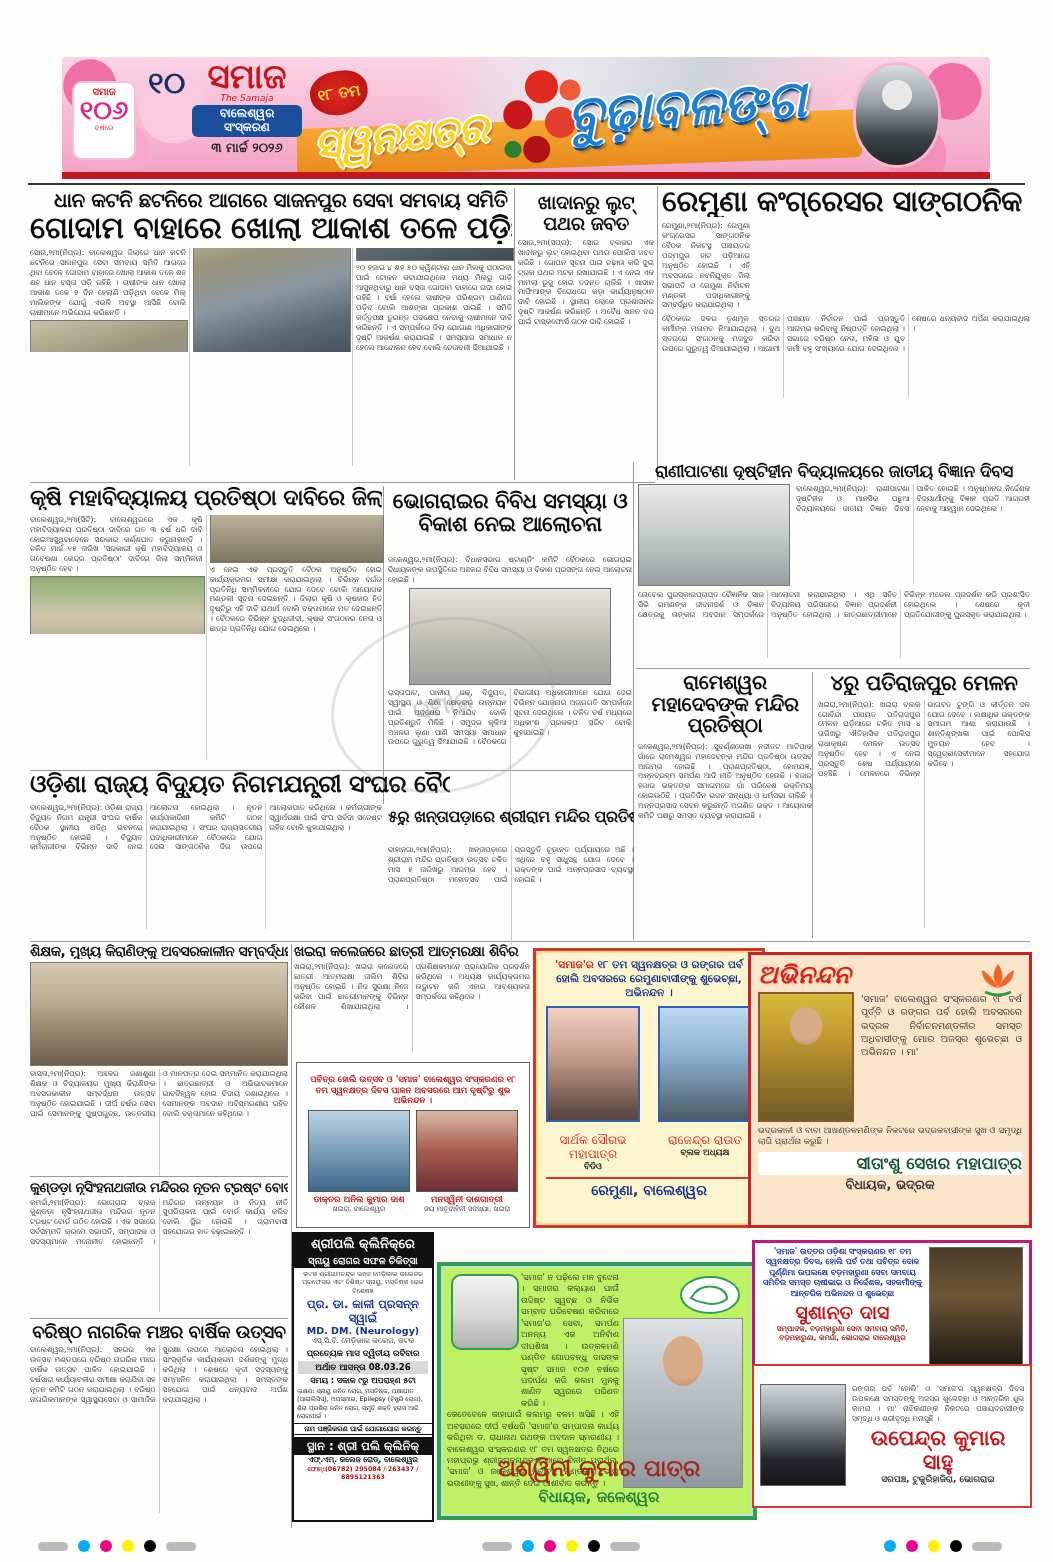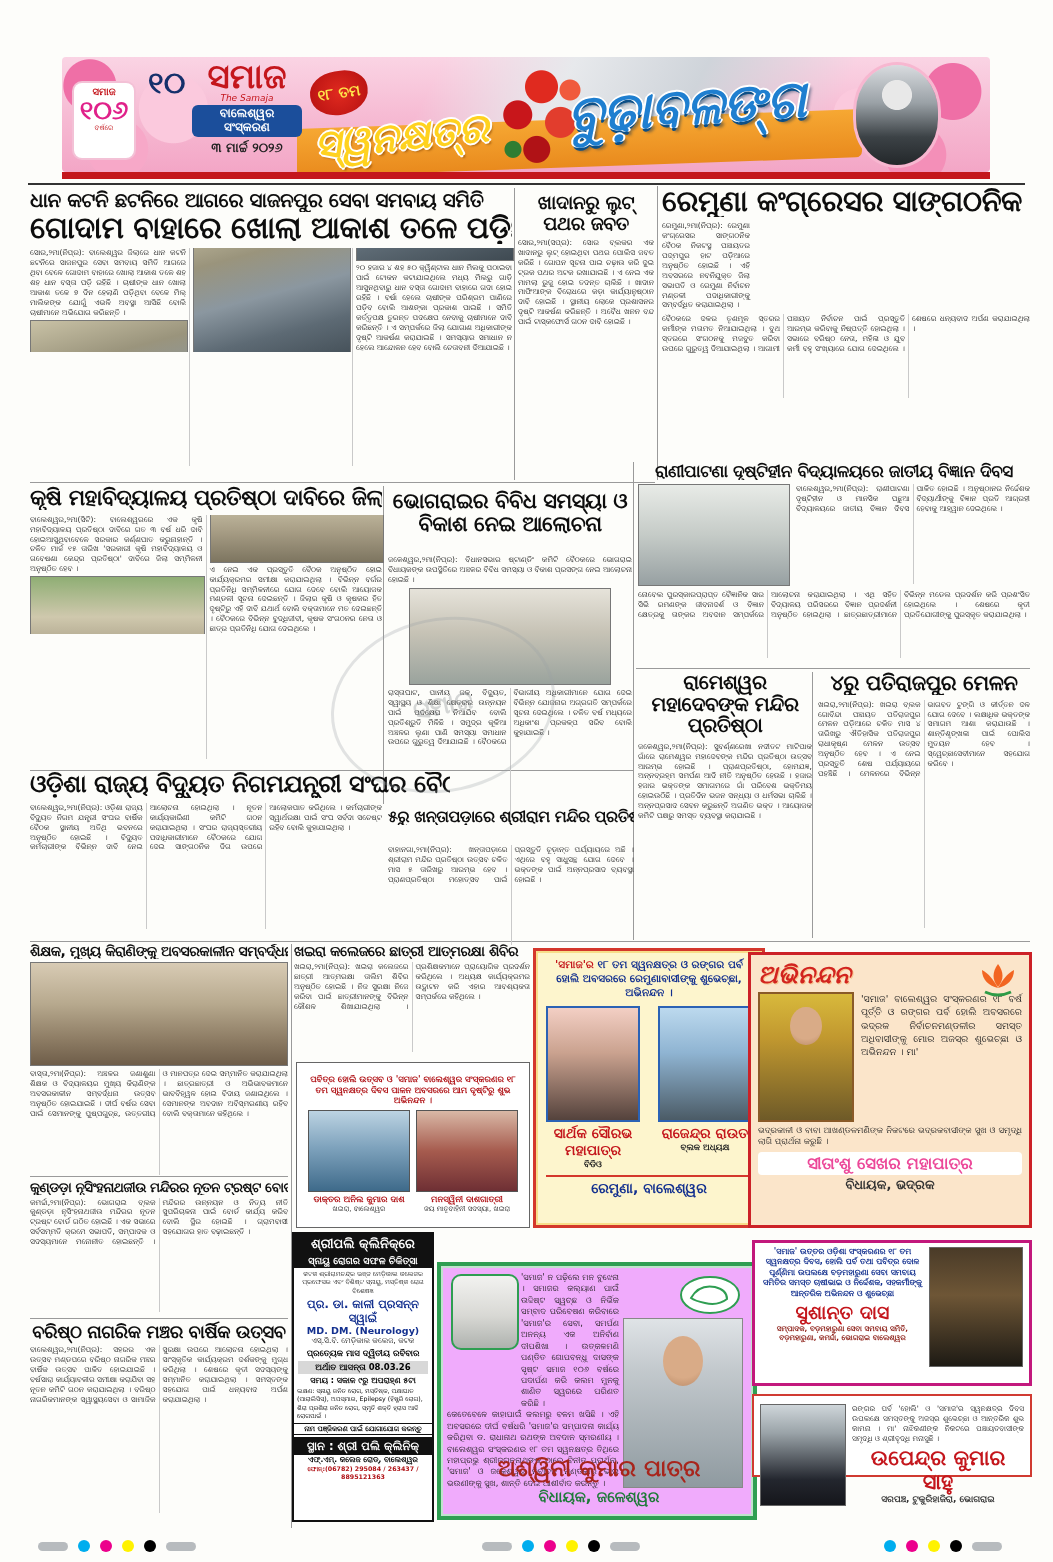--- a/index.html
+++ b/index.html
@@ -52,7 +52,7 @@
   .top-rule{position:absolute;left:28px;top:183px;width:997px;height:2px;background:#333;}
   
   .art{position:absolute;color:#1a1a1a;}
-  .kicker{font-size:20px;font-weight:bold;color:#0d0d0d;white-space:nowrap;overflow:hidden;letter-spacing:-.5px;}
+  .kicker{font-size:20px;font-weight:bold;color:#0d0d0d;white-space:nowrap;overflow:hidden;letter-spacing:-.5px;margin-left:24px;}
   .hl{font-weight:bold;color:#0d0d0d;letter-spacing:-.5px;line-height:1.08;}
   .one{white-space:nowrap;overflow:hidden;}
   .ctr{text-align:center;}

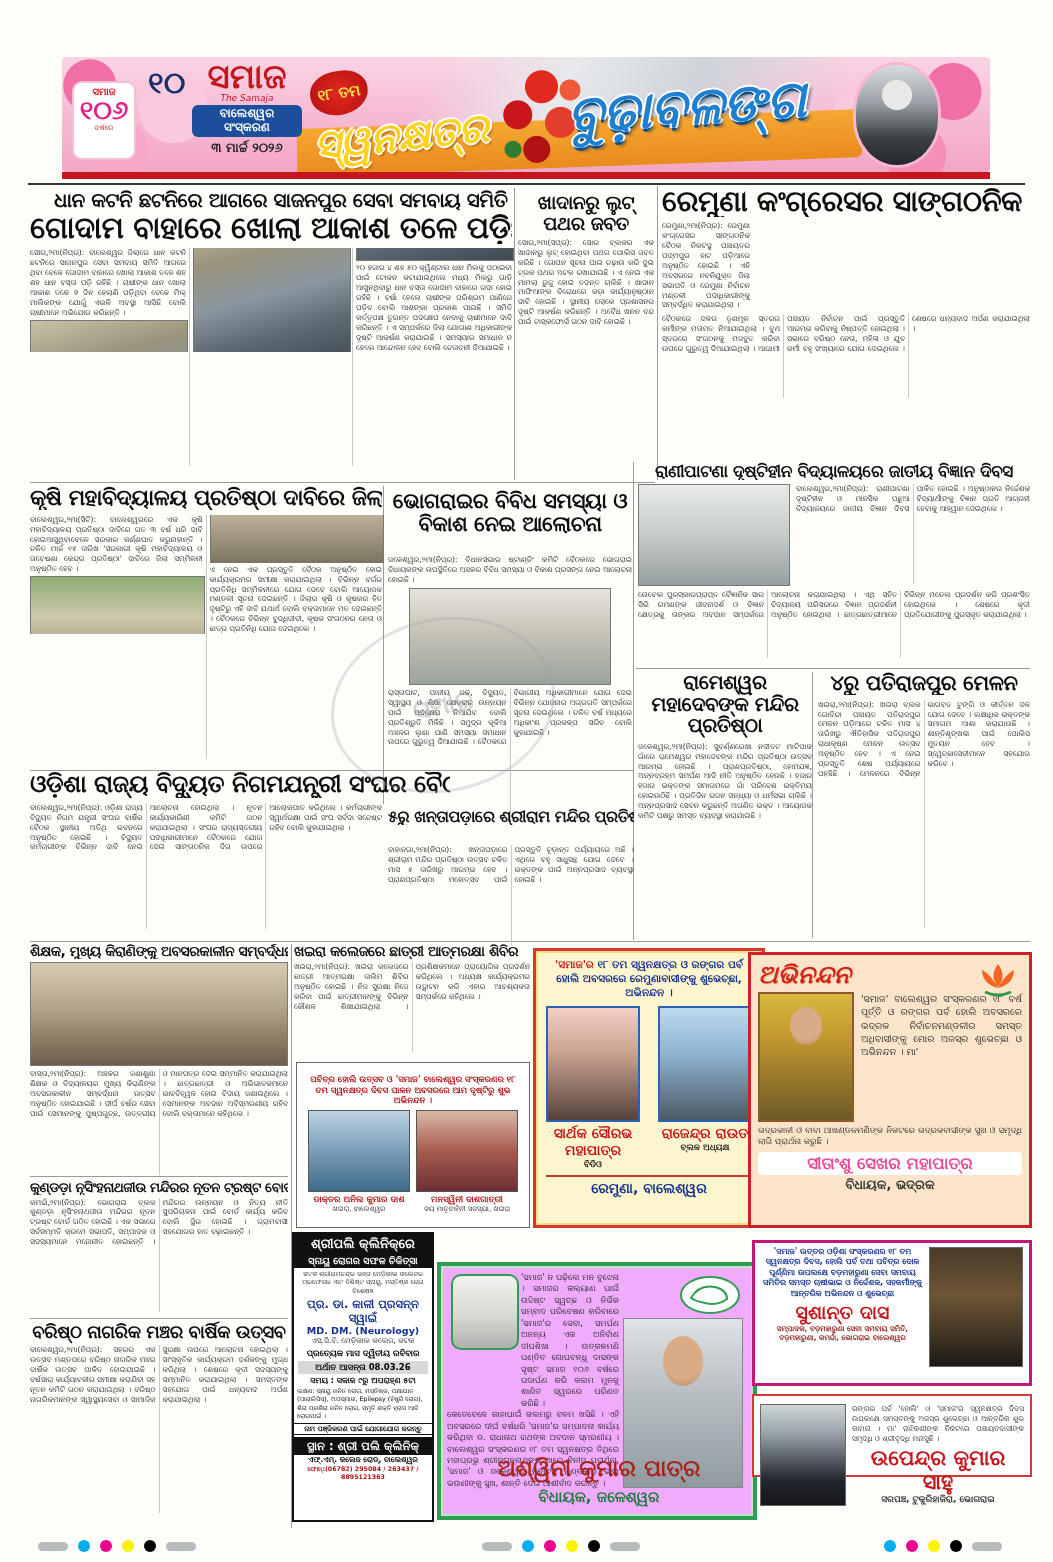--- a/index.html
+++ b/index.html
@@ -95,7 +95,7 @@
   .ar-ph{height:112px;border:2px solid #2b62b5;}
   .ar-p1{background:linear-gradient(180deg,#f3cfc4 0%,#caa28f 40%,#54423c 100%);}
   .ar-p2{background:linear-gradient(180deg,#bcd9ee 0%,#8fb4d2 40%,#4b5b66 100%);}
-  .ar-name{font-size:14px;font-weight:bold;color:#c4161c;margin-top:3px;}
+  .ar-name{font-size:12px;font-weight:normal;color:#c4161c;margin-top:11px;}
   .ar-tit{font-size:8.5px;font-weight:bold;color:#222;}
   .ar-foot{margin-top:5px;border-top:2px solid #d4372c;padding-top:3px;font-size:14px;font-weight:bold;color:#13308f;}
   .ad-bjp{position:absolute;left:748px;top:952px;width:284px;height:276px;background:#fbe5ca;

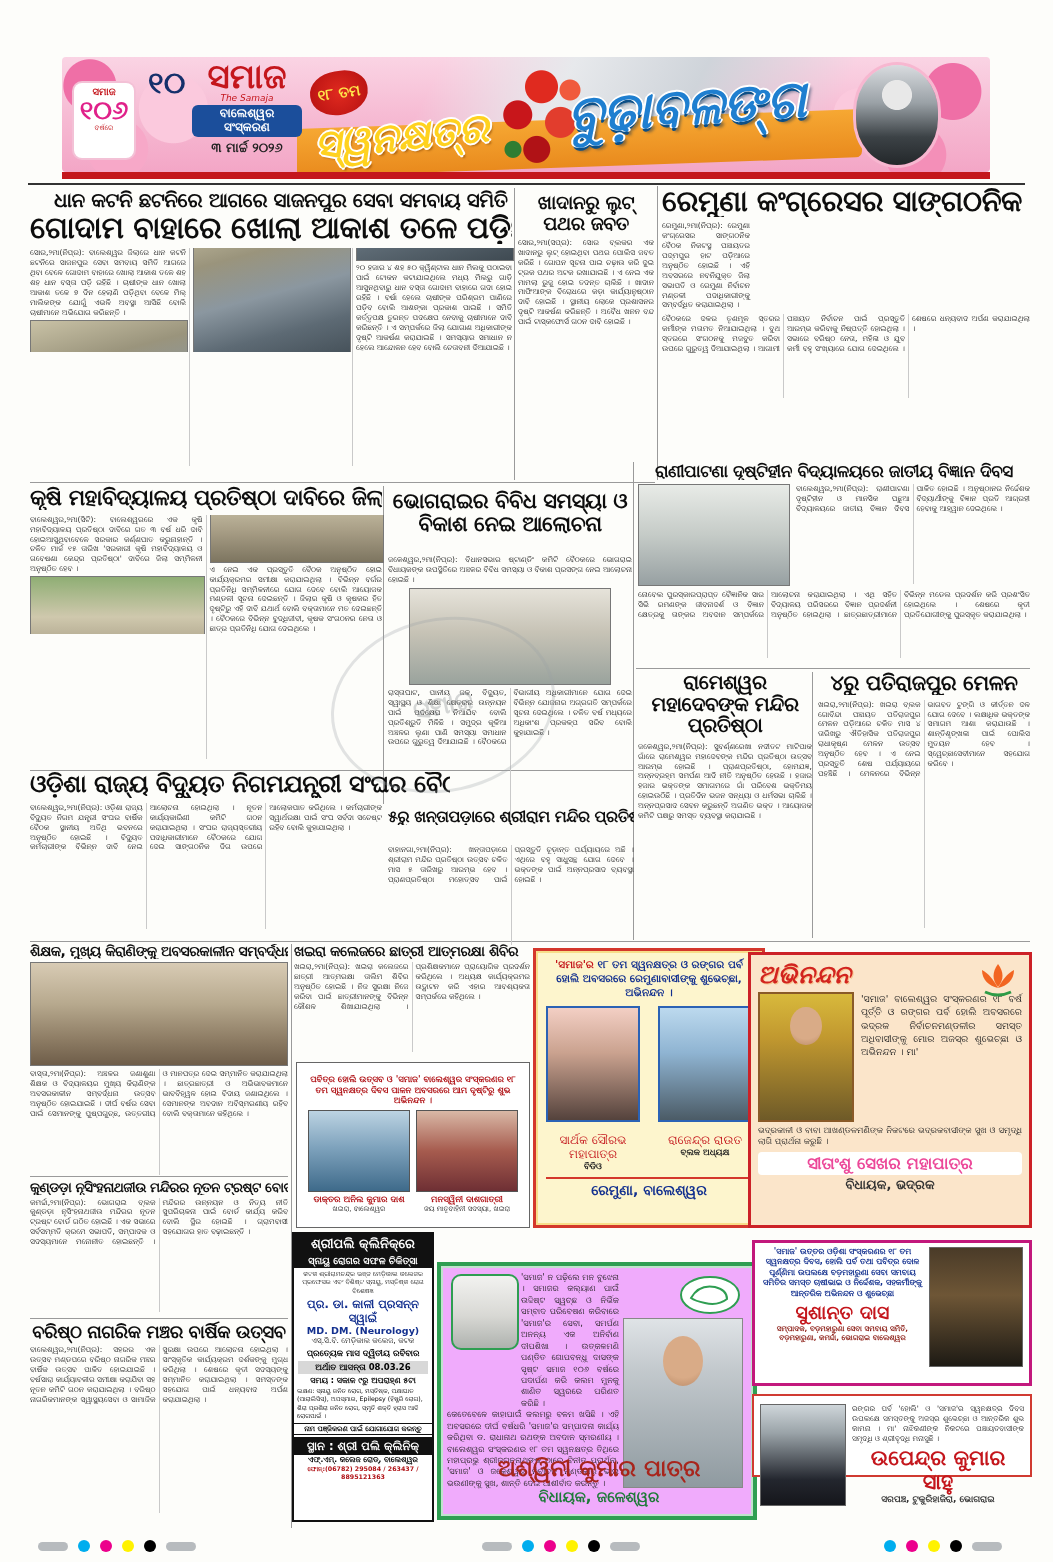--- a/index.html
+++ b/index.html
@@ -106,7 +106,7 @@
   .bjp-ph{width:92px;height:126px;border:2px solid #8a5a28;background:linear-gradient(180deg,#d8b93c 0%,#c1982f 35%,#6e5a28 100%);flex:none;}
   .bjp-b1{font-size:9.5px;line-height:1.4;text-align:justify;color:#222;flex:1;}
   .bjp-b2{font-size:8.5px;line-height:1.35;text-align:justify;color:#222;margin-top:3px;}
-  .bjp-name{margin-top:4px;background:#fff;border-radius:4px;text-align:center;font-size:16.5px;font-weight:bold;color:#ec4899;padding:2px 0;}
+  .bjp-name{margin-top:4px;background:#fff;border-radius:4px;text-align:right;font-size:16.5px;font-weight:bold;color:#14532d;padding:2px 0;}
   .bjp-tit{text-align:center;font-size:13px;font-weight:bold;color:#333;margin-top:2px;}
   .ad-clinic{position:absolute;left:292px;top:1232px;width:142px;height:290px;background:#fff;border:2px solid #111;
       box-sizing:border-box;text-align:center;font-size:7px;}

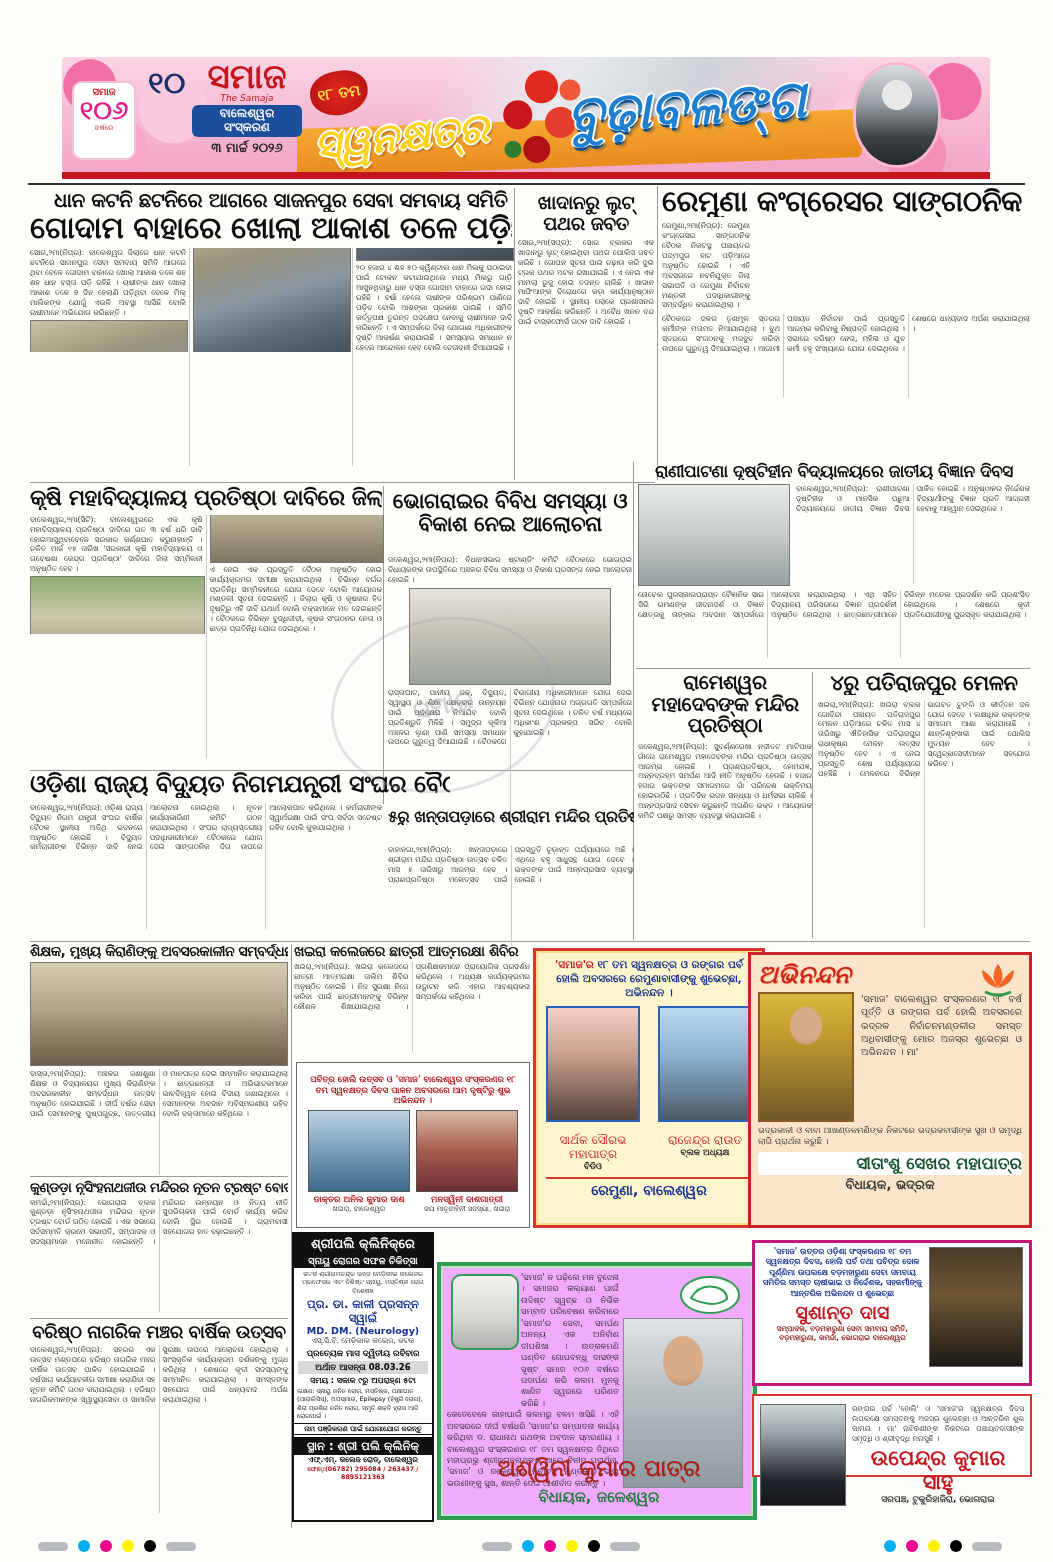--- a/index.html
+++ b/index.html
@@ -125,7 +125,7 @@
   .cl-place{background:#111;color:#fff;font-size:11.5px;font-weight:bold;padding:2px;}
   .cl-addr{font-size:7.5px;font-weight:bold;}
   .cl-ph{font-size:6.3px;color:#b01216;font-weight:bold;}
-  .ad-bjd{position:absolute;left:437px;top:1262px;width:320px;height:258px;background:#f0abfc;border:4px solid #2f9e52;
+  .ad-bjd{position:absolute;left:437px;top:1262px;width:320px;height:258px;background:#bef264;border:4px solid #2f9e52;
       box-shadow:inset 0 0 0 2px #bfe3cc;box-sizing:border-box;padding:6px;}
   .bjd-nav{position:absolute;left:10px;top:8px;width:64px;height:72px;border:2px solid #2f9e52;border-radius:10px;
       background:linear-gradient(180deg,#f2f2f0 0%,#d8d8d4 55%,#aeb2ae 100%);}

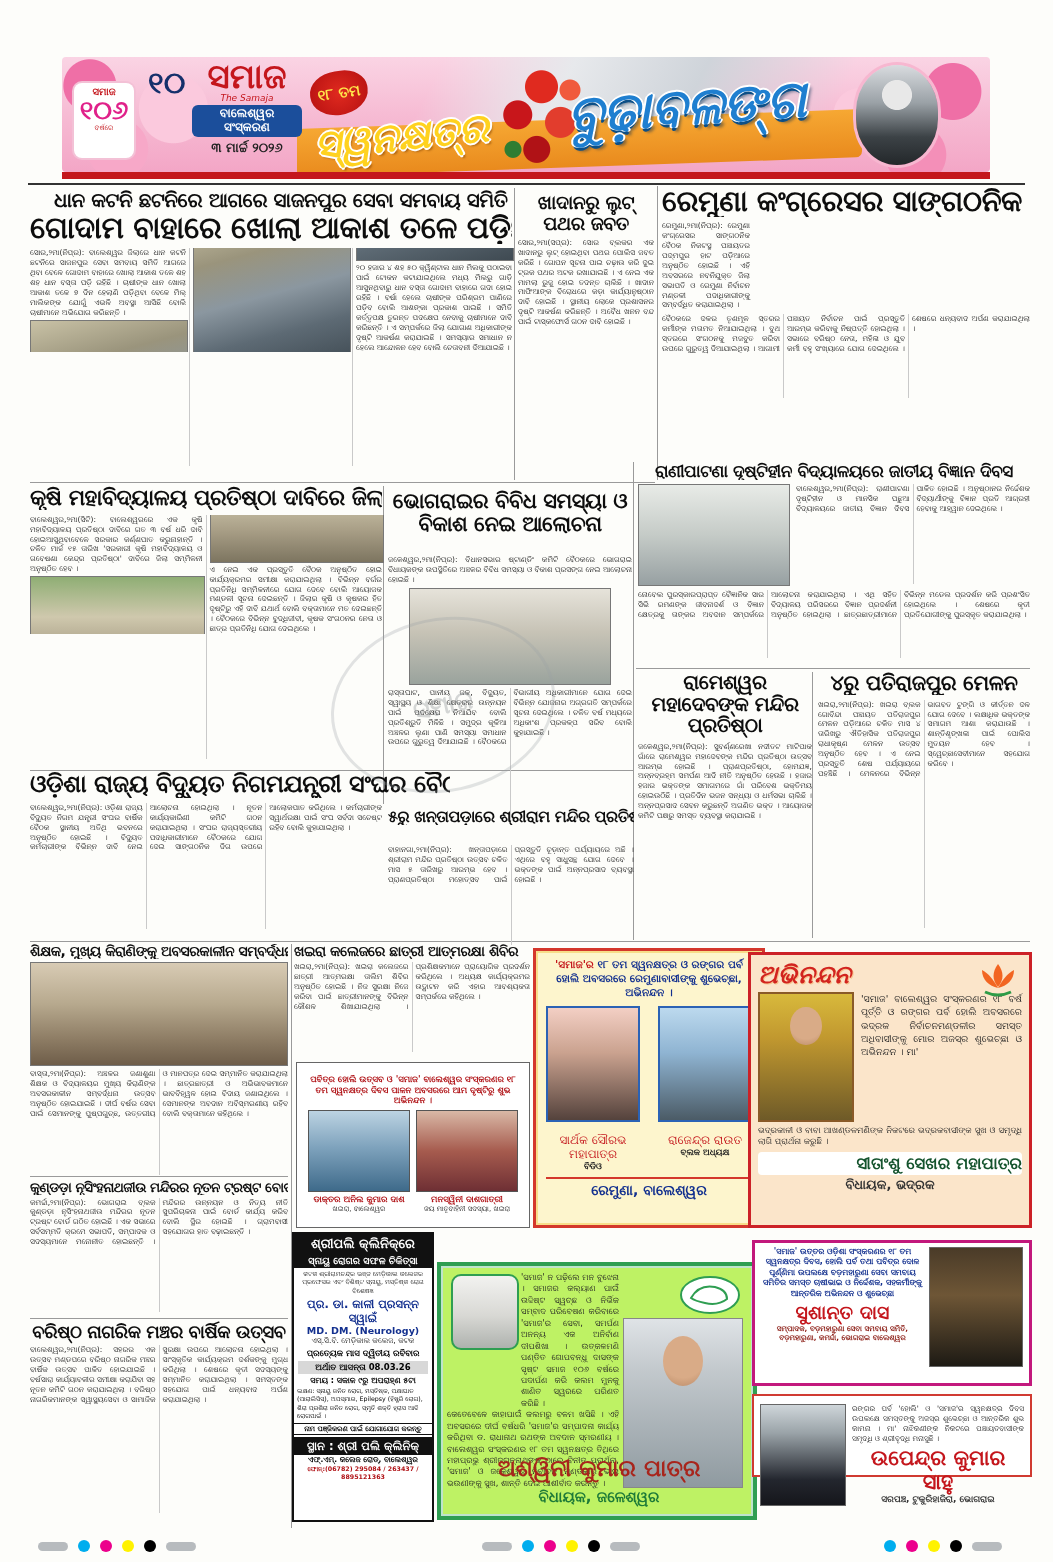--- a/index.html
+++ b/index.html
@@ -143,8 +143,8 @@
   .sus-body{font-size:8px;line-height:1.3;text-align:center;color:#13308f;font-weight:bold;}
   .sus-name{font-size:19px;font-weight:bold;color:#c4161c;text-align:center;margin-top:2px;}
   .sus-tit{font-size:7.3px;font-weight:bold;color:#8a1a12;text-align:center;line-height:1.25;}
-  .ad-up{position:absolute;left:752px;top:1394px;width:280px;height:83px;background:#fff;border:2px solid #d03a31;
-      box-sizing:border-box;padding:8px 6px;}
+  .ad-up{position:absolute;left:752px;top:1364px;width:280px;height:144px;background:#fff;border:2px solid #d03a31;
+      box-sizing:border-box;padding:18px 6px;}
   .up-ph{float:left;width:84px;height:100px;margin-right:6px;border:1px solid #666;
       background:linear-gradient(180deg,#cfd6da 0%,#9aa3a8 28%,#23262e 75%,#15161b 100%);}
   .up-body{font-size:7.4px;line-height:1.35;text-align:justify;color:#222;}

